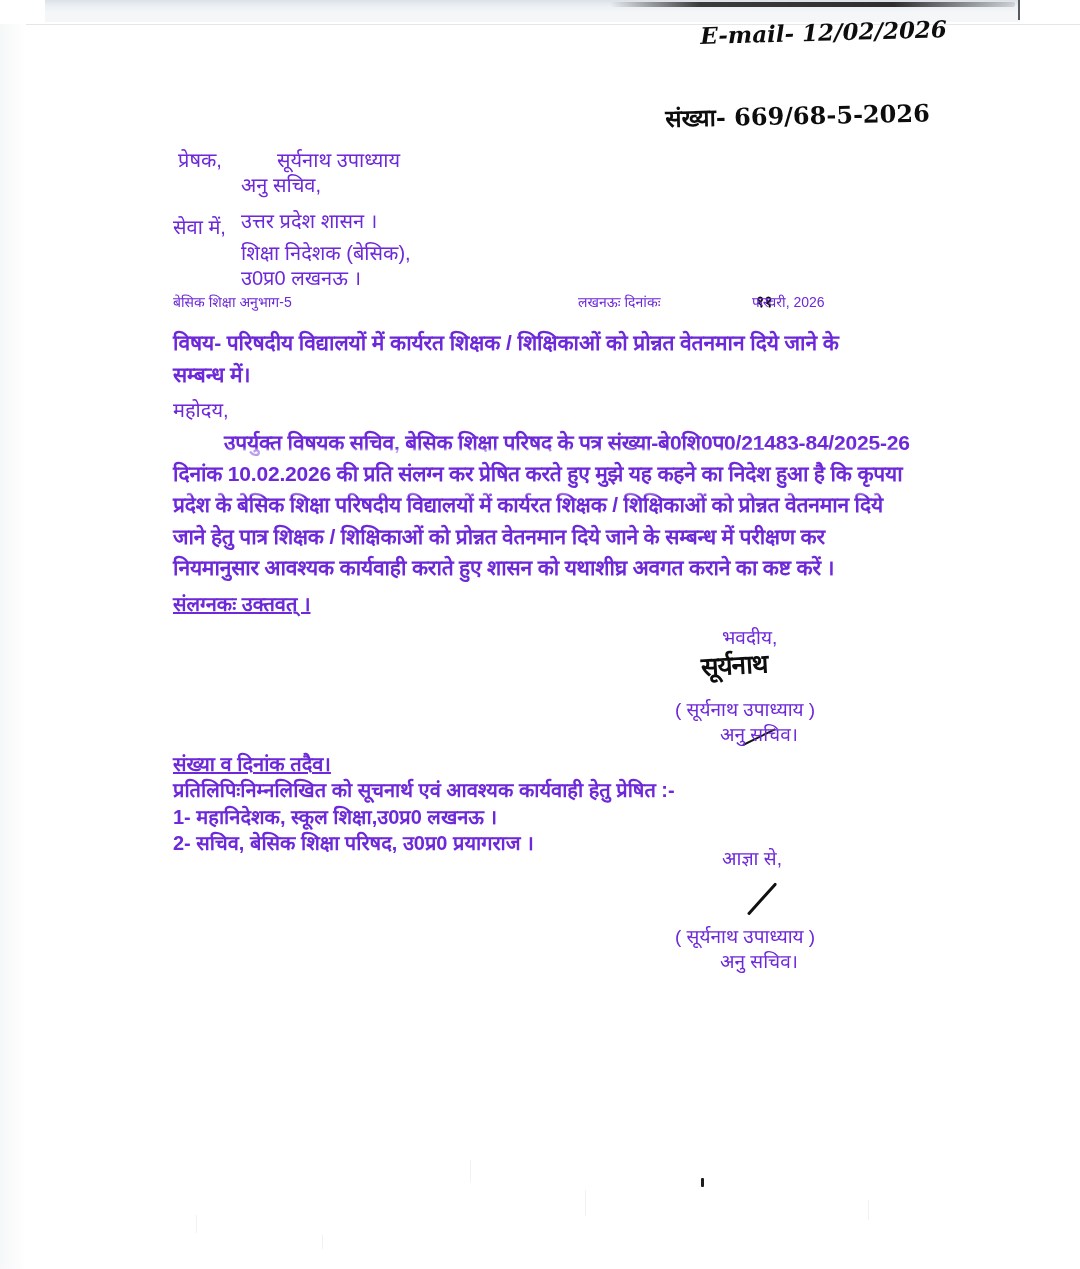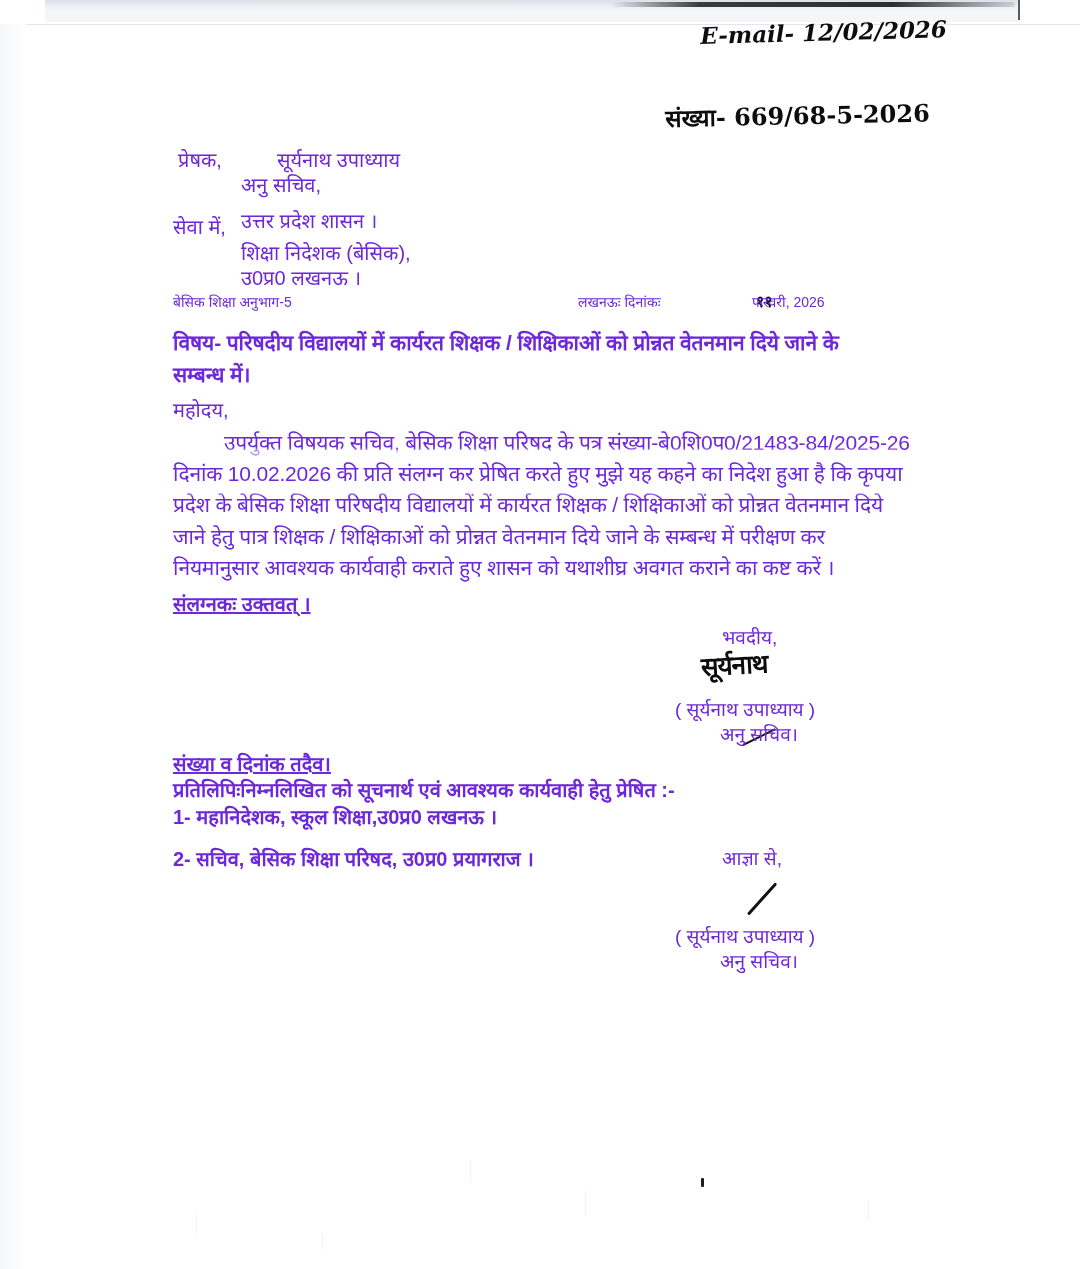--- a/index.html
+++ b/index.html
@@ -125,7 +125,7 @@
   .lbl-ind  { font-size: 20px; }
   .section  { font-size: 14px; }
   .subject  { font-size: 21px; font-weight: bold; letter-spacing: -0.1px; }
-  .body-l   { font-size: 21px; font-weight: normal; letter-spacing: -0.2px; }
+  .body-l   { font-size: 21px; font-weight: bold; letter-spacing: -0.2px; }
   .sign     { font-size: 19px; }
   .copy-h   { font-size: 20px; font-weight: bold; text-decoration: underline; }
   .copy-l   { font-size: 20px; font-weight: bold; }

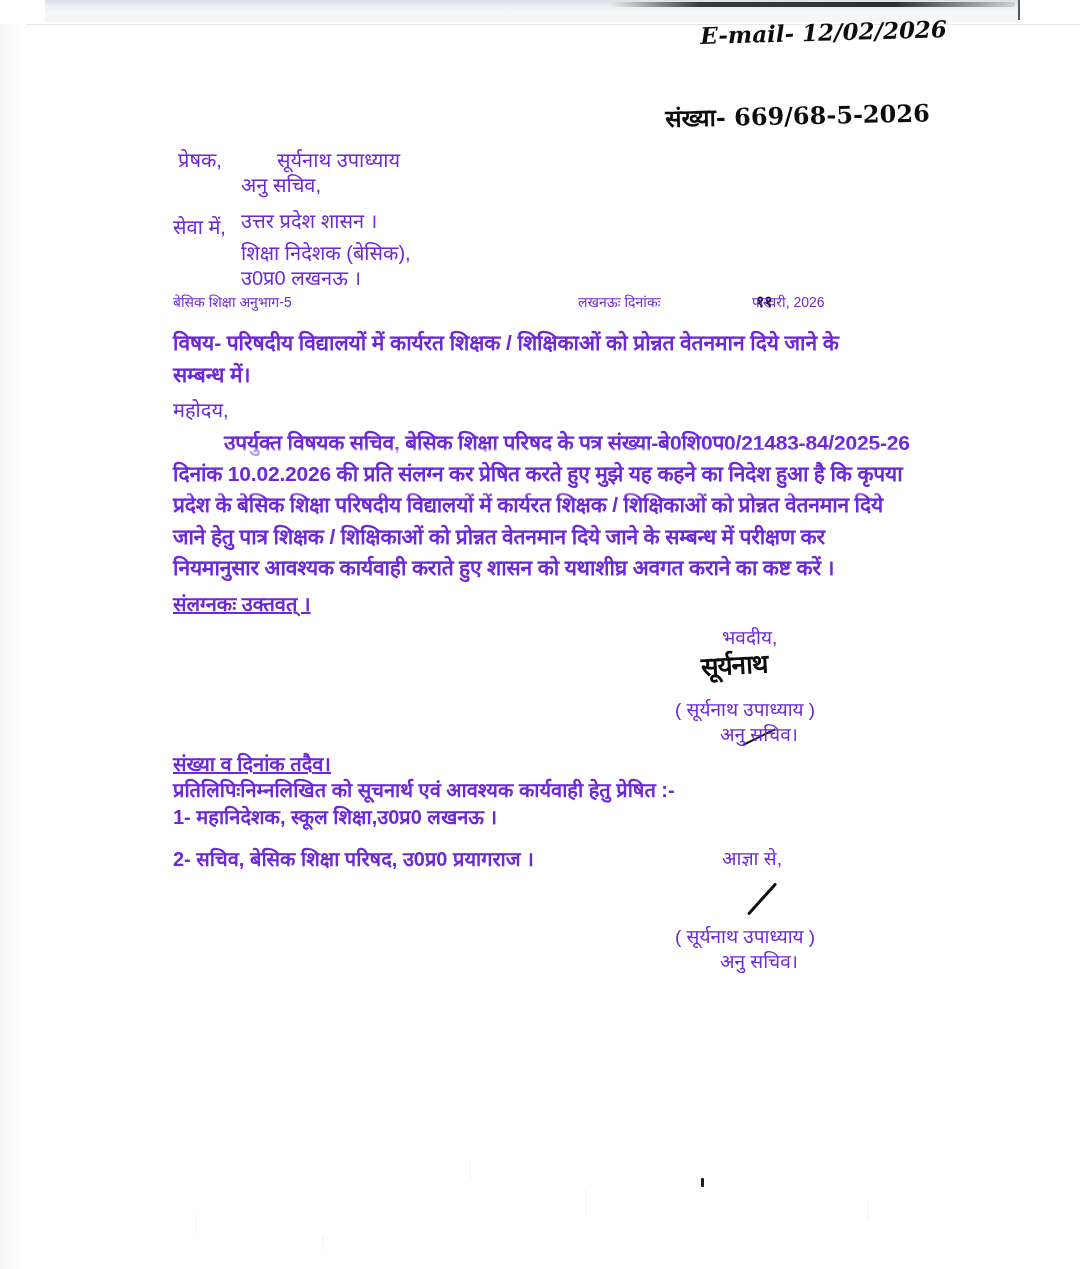--- a/index.html
+++ b/index.html
@@ -207,7 +207,7 @@
   <div class="t copy-h" style="left:173px; top:752px;">संख्या व दिनांक तदैव।</div>
   <div class="t copy-l" style="left:173px; top:778px;">प्रतिलिपिःनिम्नलिखित को सूचनार्थ एवं आवश्यक कार्यवाही हेतु प्रेषित :-</div>
   <div class="t copy-l" style="left:173px; top:805px;">1- महानिदेशक, स्कूल शिक्षा,उ0प्र0 लखनऊ ।</div>
-  <div class="t copy-l" style="left:173px; top:831px;margin-top:16px;">2- सचिव, बेसिक शिक्षा परिषद, उ0प्र0 प्रयागराज ।</div>
+  <div class="t copy-l" style="left:173px; top:831px;">2- सचिव, बेसिक शिक्षा परिषद, उ0प्र0 प्रयागराज ।</div>
 
   <div class="t sign" style="left:722px; top:847px;">आज्ञा से,</div>
   <div class="sig-stroke-2"></div>

